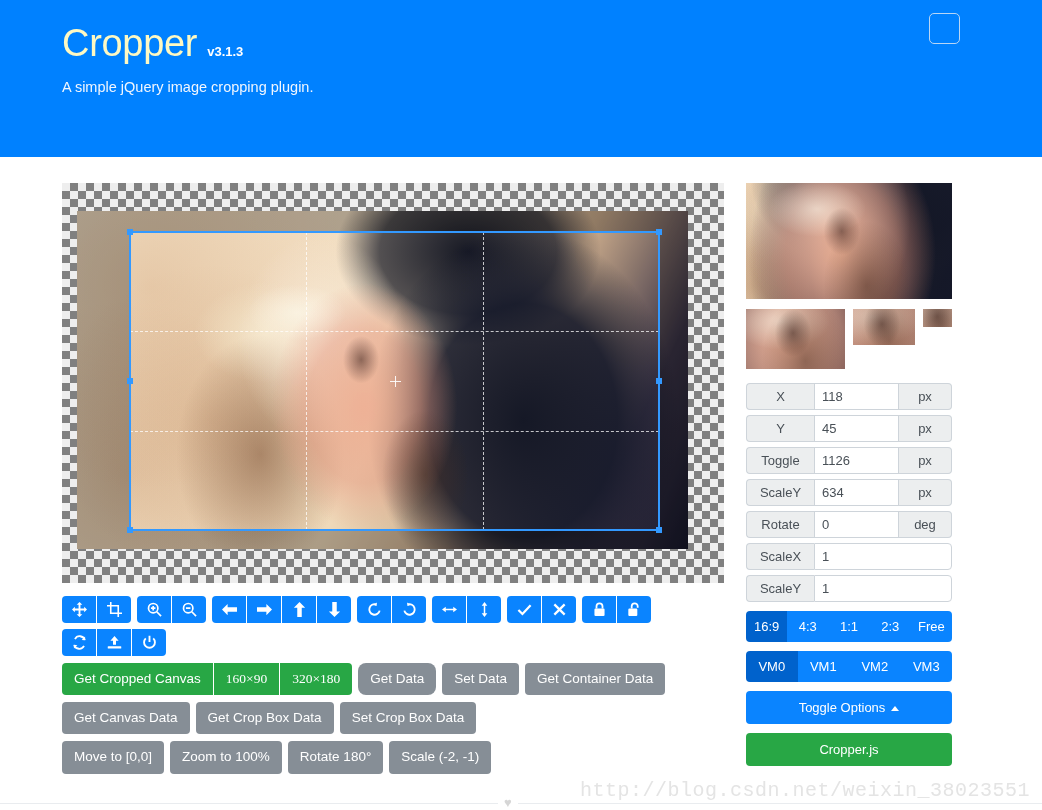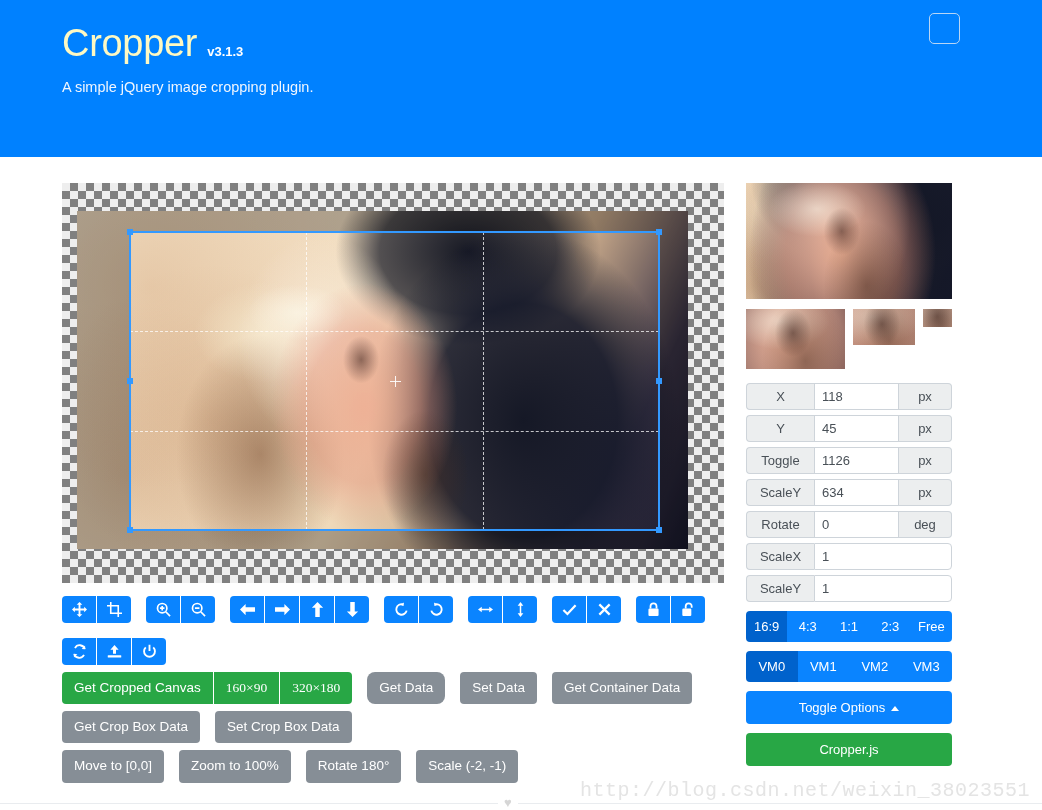--- a/index.html
+++ b/index.html
@@ -194,7 +194,7 @@
   .btn-row {
     display: flex;
     flex-wrap: wrap;
-    gap: 15px;
+    gap: 6px;
     margin-top: 14px;
   }
   .btn-group {

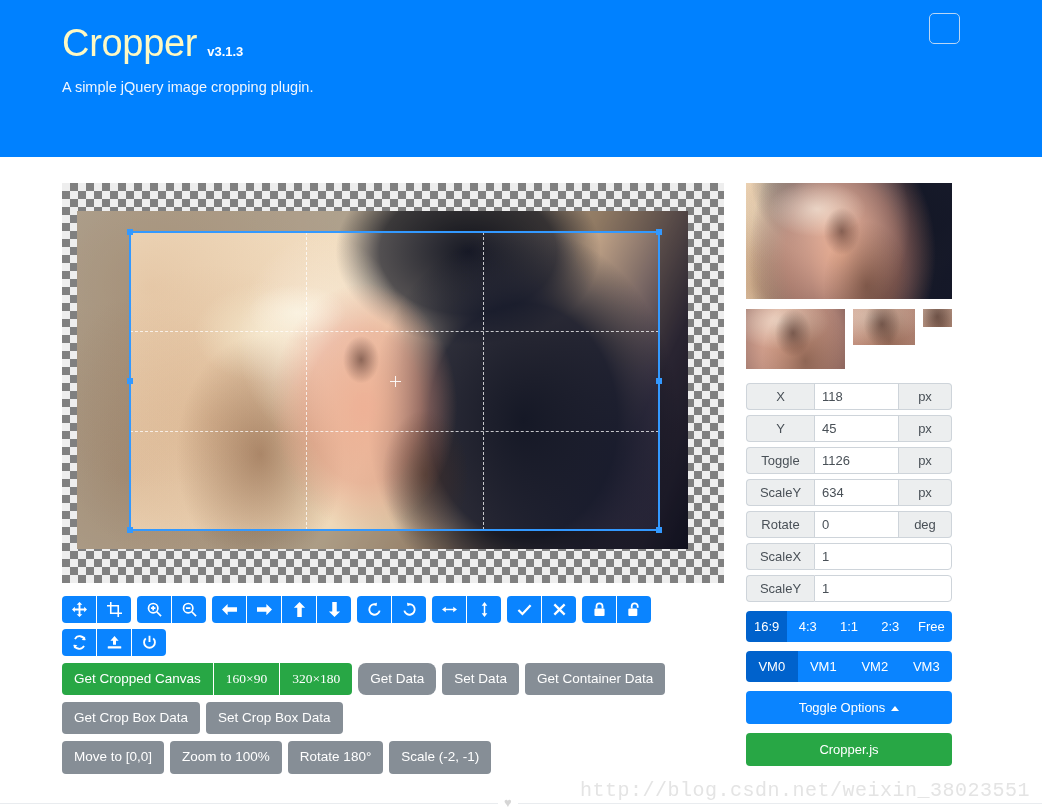--- a/index.html
+++ b/index.html
@@ -572,6 +572,7 @@
     </div>
 
     <div class="btn-row btn-row2">
+      <button class="btn btn-secondary" style="border-radius:4px;">Get Canvas Data</button>
       <button class="btn btn-secondary" style="border-radius:4px;">Get Crop Box Data</button>
       <button class="btn btn-secondary" style="border-radius:4px;">Set Crop Box Data</button>
     </div>

